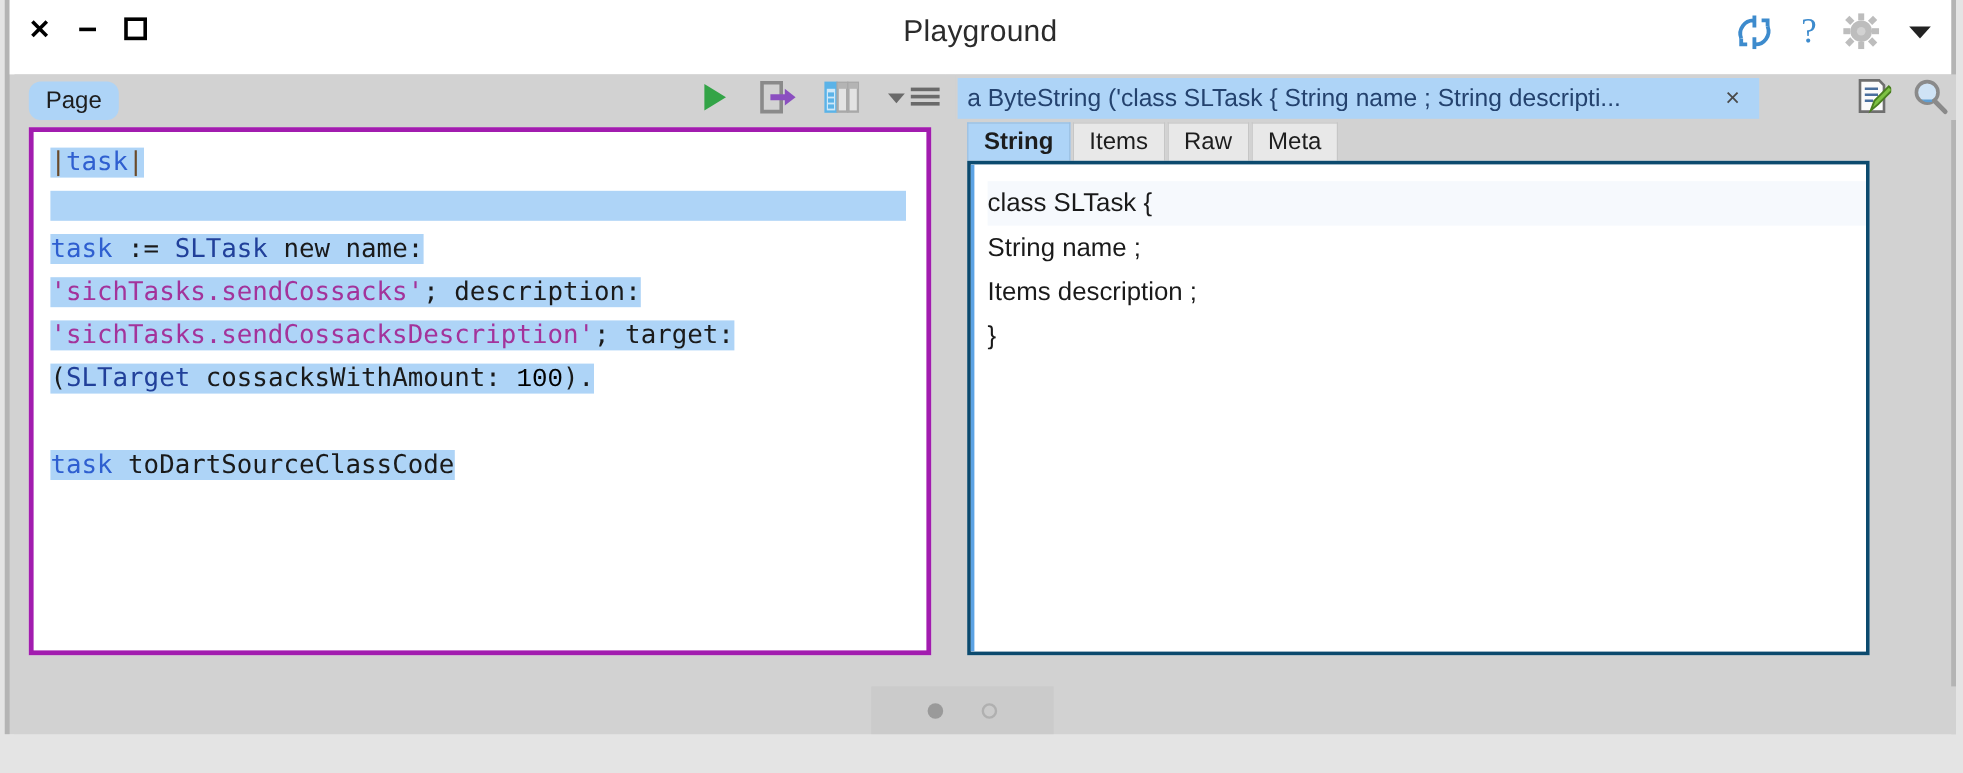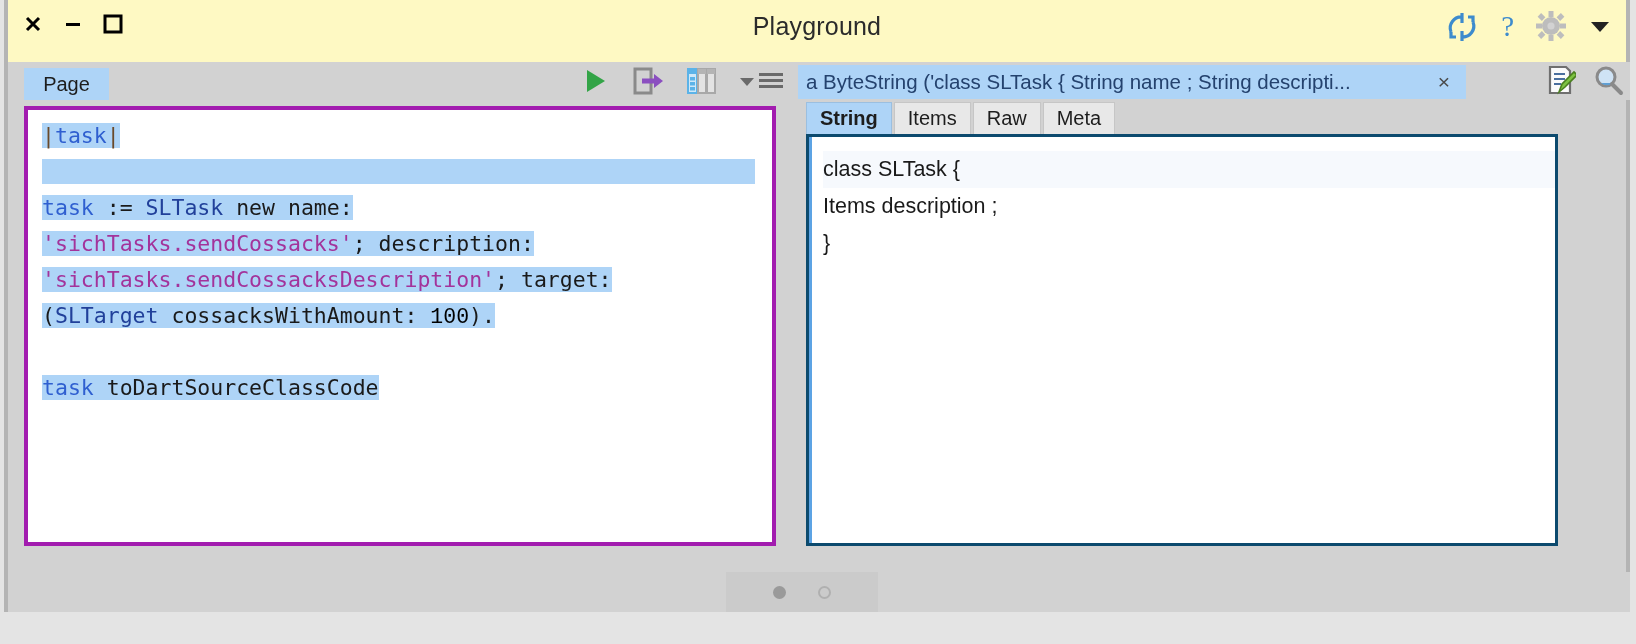--- a/index.html
+++ b/index.html
@@ -31,7 +31,7 @@
   #titlebar {
     position: relative;
     height: 62px;
-    background: #fef9c3;
+    background: #ffffff;
   }
   #win-controls {
     position: absolute;

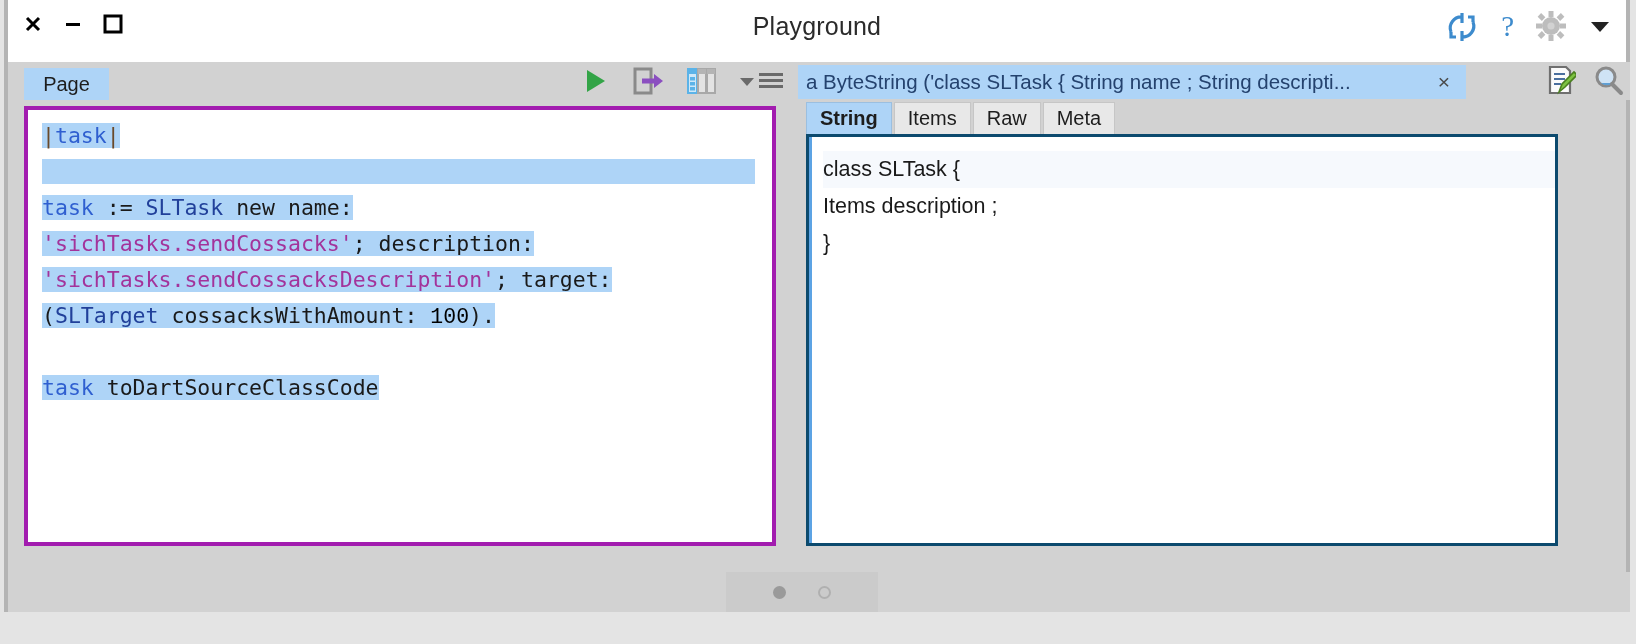--- a/index.html
+++ b/index.html
@@ -122,7 +122,7 @@
     position: absolute;
     left: 12px;
     top: 6px;
-    width: 85px;
+    width: 75px;
     height: 32px;
     background: #aed4f7;
     display: flex;
@@ -130,6 +130,7 @@
     justify-content: center;
     font-size: 20px;
     color: #1d1d1d;
+    border-radius: 10px;
   }
   #left-tools {
     position: absolute;

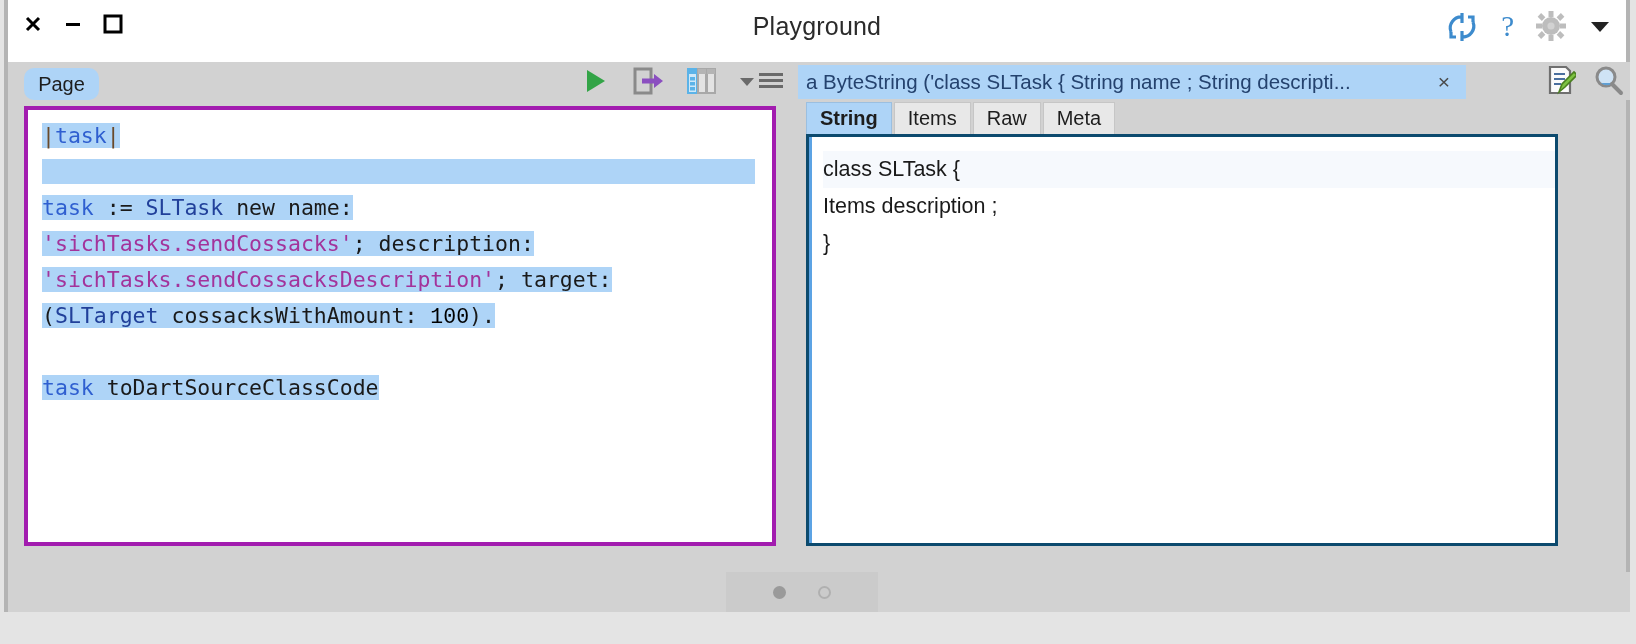--- a/index.html
+++ b/index.html
@@ -457,6 +457,7 @@
         <div id="viewer-gutter"></div>
         <div id="viewer-text">
             <div class="firstline">class SLTask {</div>
+            <div>String name ;</div>
             <div>Items description ;</div>
             <div>}</div>
           </div>

